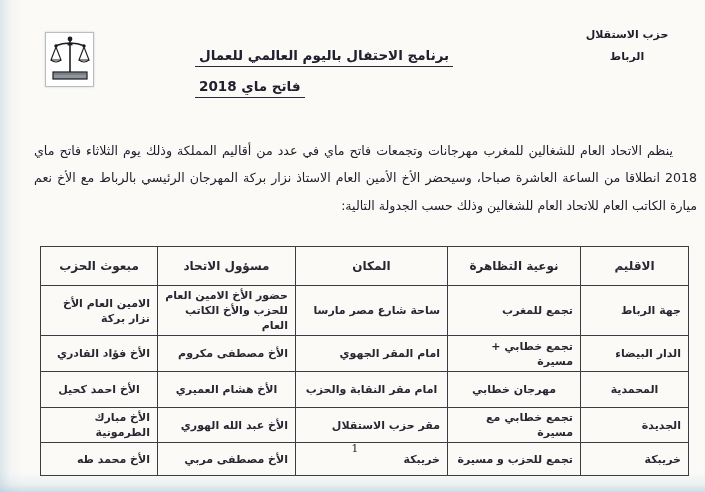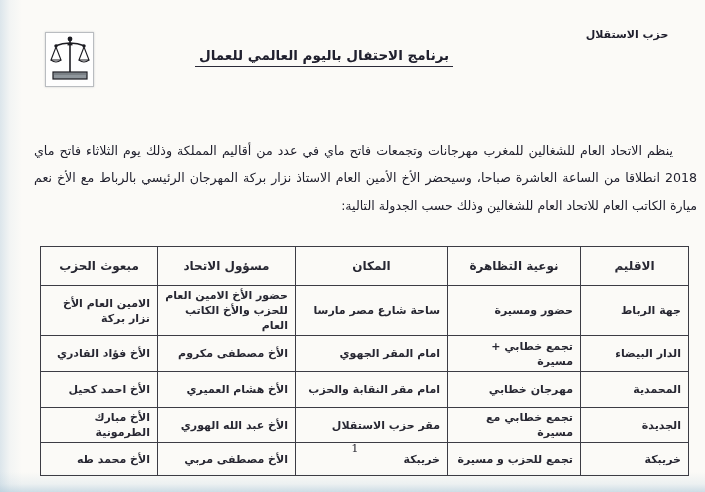--- a/index.html
+++ b/index.html
@@ -89,6 +89,7 @@
 
   <div class="org-block">
     <div>حزب الاستقلال</div>
+    <div>الرباط</div>
   </div>
 
   <div class="title-block">

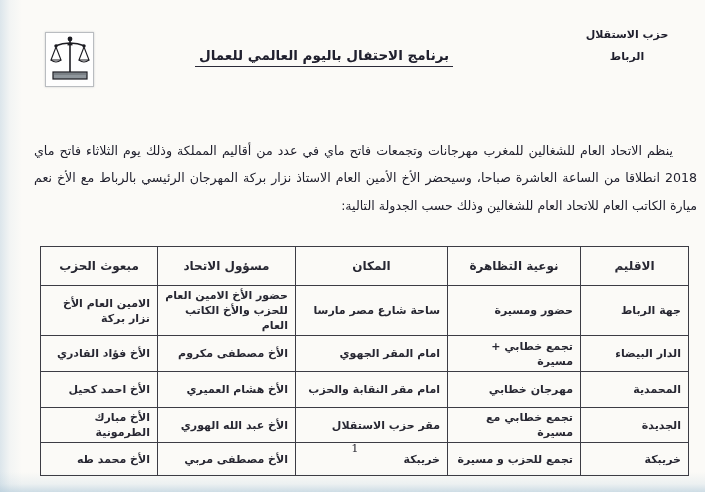--- a/index.html
+++ b/index.html
@@ -96,6 +96,9 @@
     <div>
       <span class="title-line">برنامج الاحتفال باليوم العالمي للعمال</span>
     </div>
+    <div class="title-line2-wrap">
+      <span class="title-line">فاتح ماي 2018</span>
+    </div>
   </div>
 
   <p class="intro">ينظم الاتحاد العام للشغالين للمغرب مهرجانات وتجمعات فاتح ماي في عدد من أقاليم المملكة وذلك يوم الثلاثاء فاتح ماي 2018 انطلاقا من الساعة العاشرة صباحا، وسيحضر الأخ الأمين العام الاستاذ نزار بركة المهرجان الرئيسي بالرباط مع الأخ نعم ميارة الكاتب العام للاتحاد العام للشغالين وذلك حسب الجدولة التالية:</p>

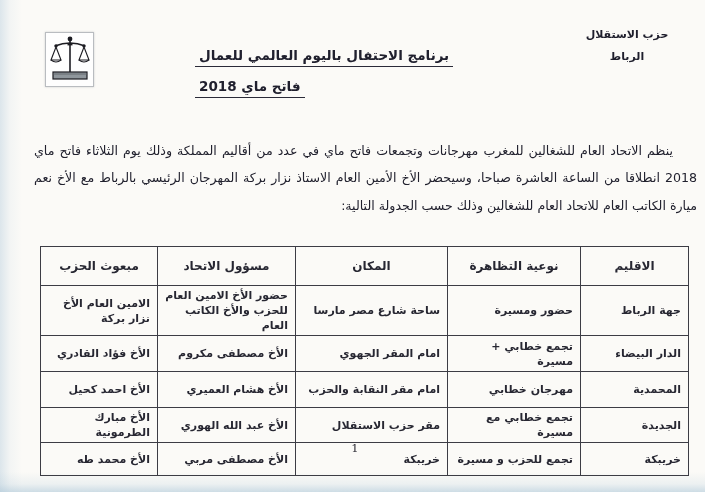--- a/index.html
+++ b/index.html
@@ -123,7 +123,7 @@
     <tbody>
       <tr class="r1">
         <td>جهة الرباط</td>
-        <td>حضور ومسيرة</td>
+        <td>تجمع للمغرب</td>
         <td>ساحة شارع مصر مارسا</td>
         <td>حضور الأخ الامين العام للحزب والأخ الكاتب العام</td>
         <td>الامين العام الأخ نزار بركة</td>

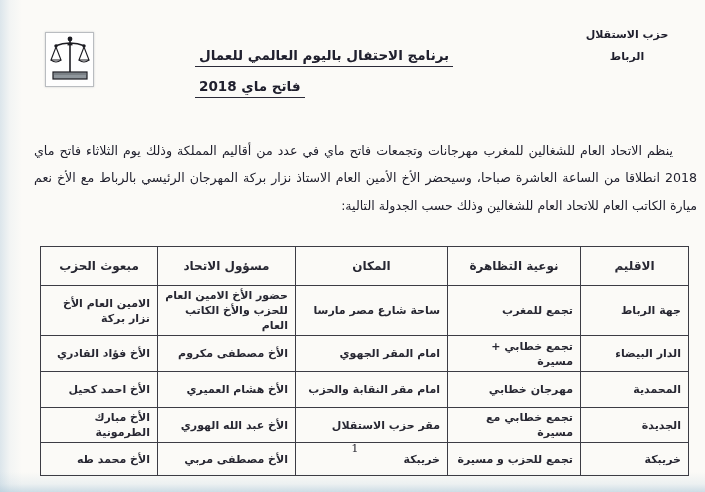--- a/index.html
+++ b/index.html
@@ -50,7 +50,7 @@
   table.sched td{font-size:11px;text-align:right;padding:2px 7px;line-height:15px;}
   tr.r1 td{height:44px;}
   tr.r2 td{height:31px;}
-  tr.r3 td{height:31px;}
+  tr.r3 td{height:31px;text-align:center;}
   tr.r4 td{height:27px;}
   tr.r5 td{height:28px;}
   

